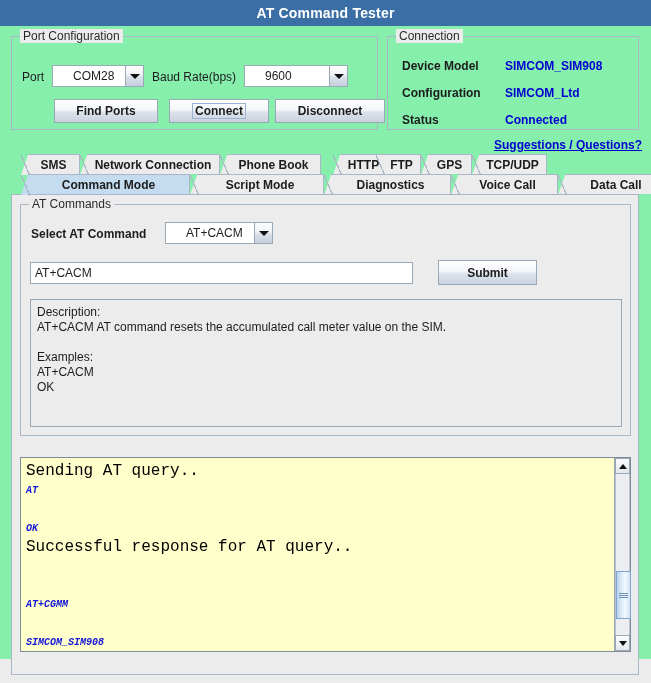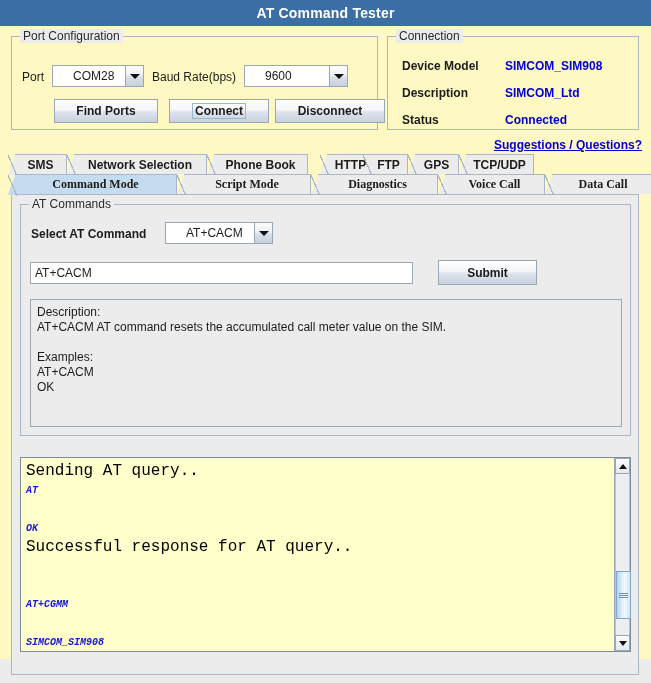--- a/index.html
+++ b/index.html
@@ -25,7 +25,7 @@
   
   #content {
     position: absolute; left: 0; top: 26px; width: 651px; height: 633px;
-    background: #fef9c3;
+    background: #86efac;
   }
 
   

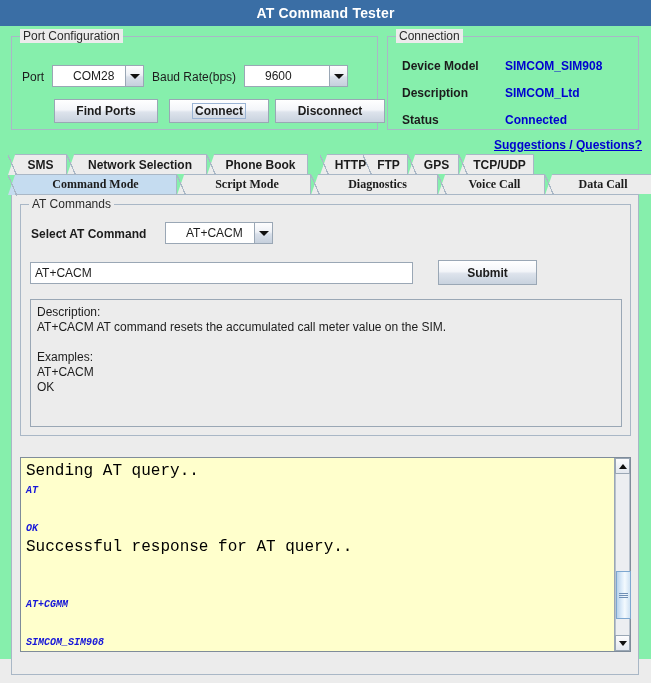--- a/index.html
+++ b/index.html
@@ -224,7 +224,7 @@
     <span class="lbl b" style="left:14px; top:22px;">Device Model</span>
     <span class="val-blue" style="left:117px; top:22px;">SIMCOM_SIM908</span>
 
-    <span class="lbl b" style="left:14px; top:49px;">Description</span>
+    <span class="lbl b" style="left:14px; top:49px;">Configuration</span>
     <span class="val-blue" style="left:117px; top:49px;">SIMCOM_Ltd</span>
 
     <span class="lbl b" style="left:14px; top:76px;">Status</span>

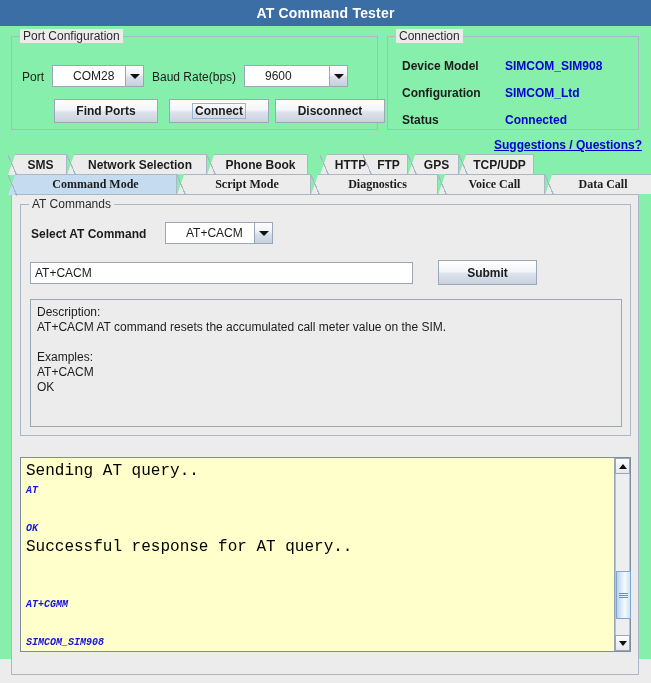--- a/index.html
+++ b/index.html
@@ -84,7 +84,7 @@
   }
 
   
-  #tabwrap { position: absolute; left: 7px; top: 128px; width: 628px; height: 40px; }
+  #tabwrap { position: absolute; left: 20px; top: 128px; width: 628px; height: 40px; }
   .tabrow { position: absolute; left: 0; height: 20px; width: 628px; }
   .tab {
     position: absolute; top: 0; height: 20px;

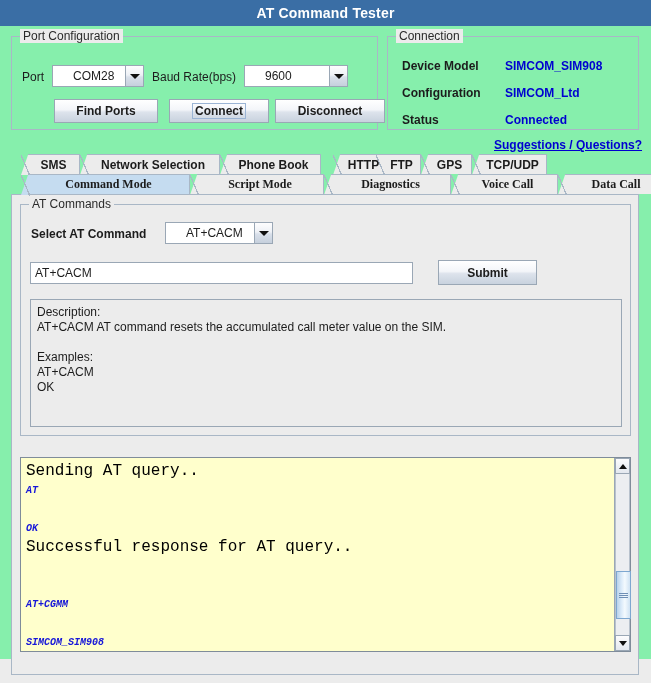--- a/index.html
+++ b/index.html
@@ -239,7 +239,7 @@
           <span>SMS</span>
         </div>
         <div class="tab" style="left: 67px; width: 133px;">
-          <span>Network Selection</span>
+          <span>Network Connection</span>
         </div>
         <div class="tab" style="left: 207px; width: 94px;">
           <span>Phone Book</span>

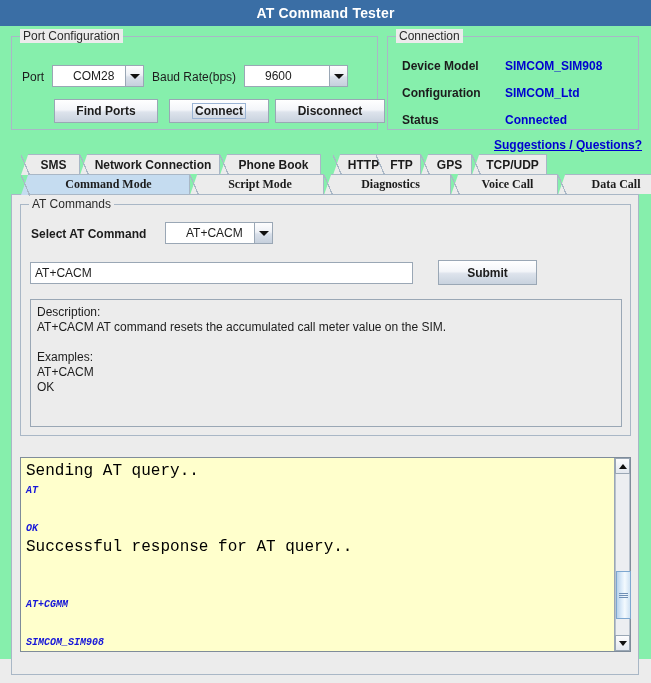--- a/index.html
+++ b/index.html
@@ -257,7 +257,7 @@
           <span>TCP/UDP</span>
         </div>
       </div>
-    <div class="tabrow" id="tabrow2" style="top:20px;font-family:Liberation Serif, serif;">
+    <div class="tabrow" id="tabrow2" style="top:20px;">
         <div class="tab sel" style="left: 8px; width: 162px;">
           <span>Command Mode</span>
         </div>

